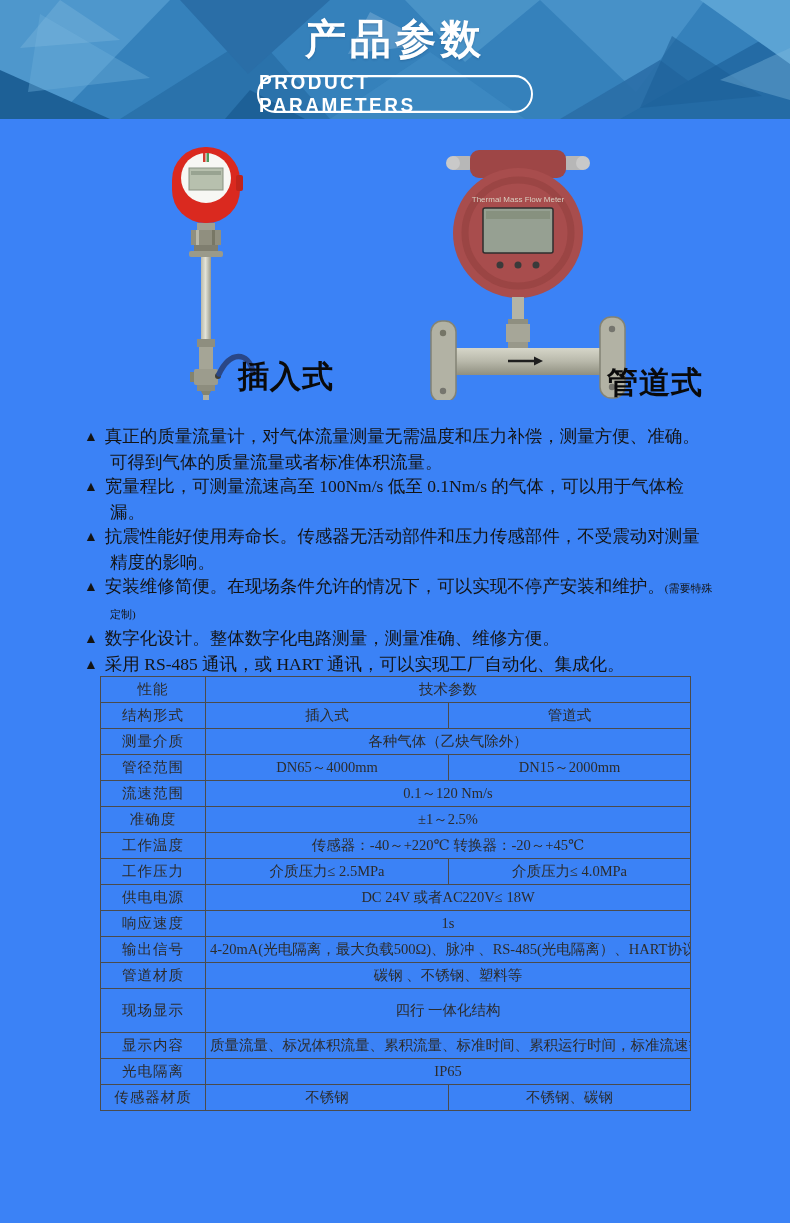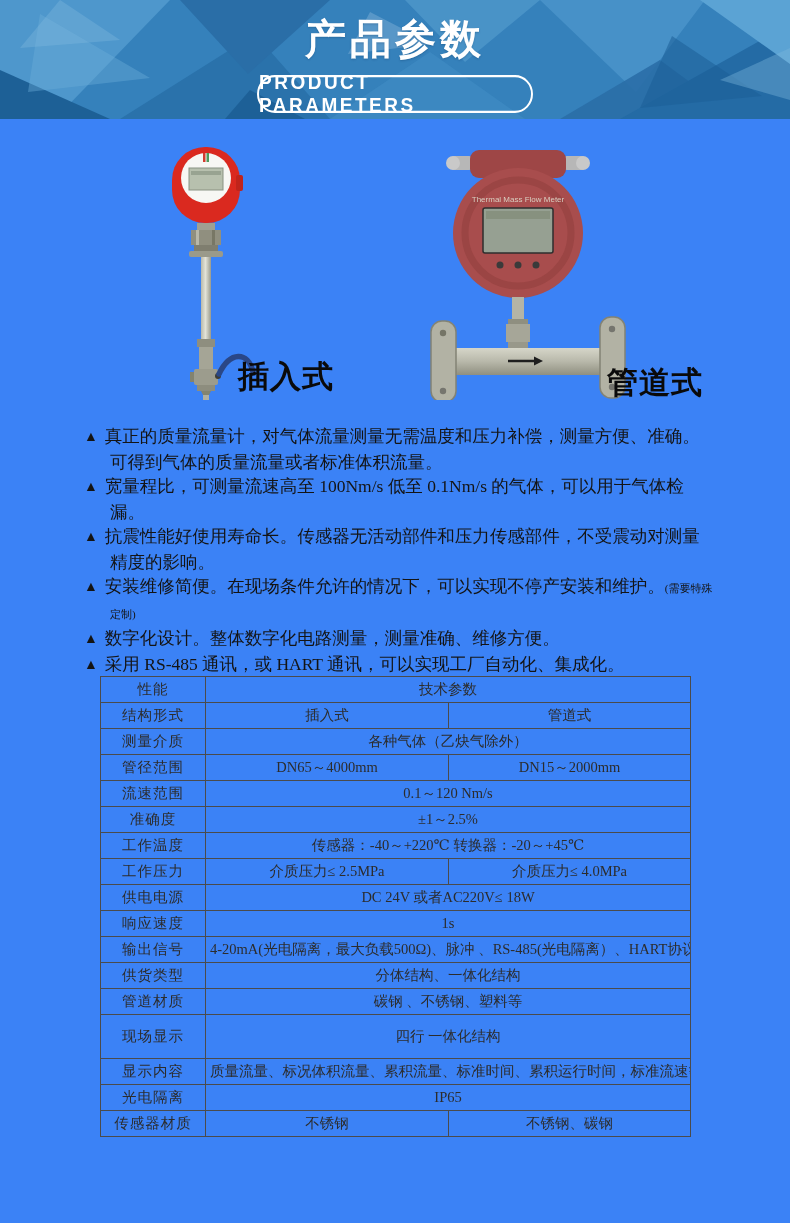--- a/index.html
+++ b/index.html
@@ -233,10 +233,6 @@
           <td class="val" colspan="2">4-20mA(光电隔离，最大负载500Ω)、脉冲 、RS-485(光电隔离）、HART协议</td>
         </tr>
         <tr>
-          <td class="lbl">供货类型</td>
-          <td class="val" colspan="2">分体结构、一体化结构</td>
-        </tr>
-        <tr>
           <td class="lbl">管道材质</td>
           <td class="val" colspan="2">碳钢 、不锈钢、塑料等</td>
         </tr>

